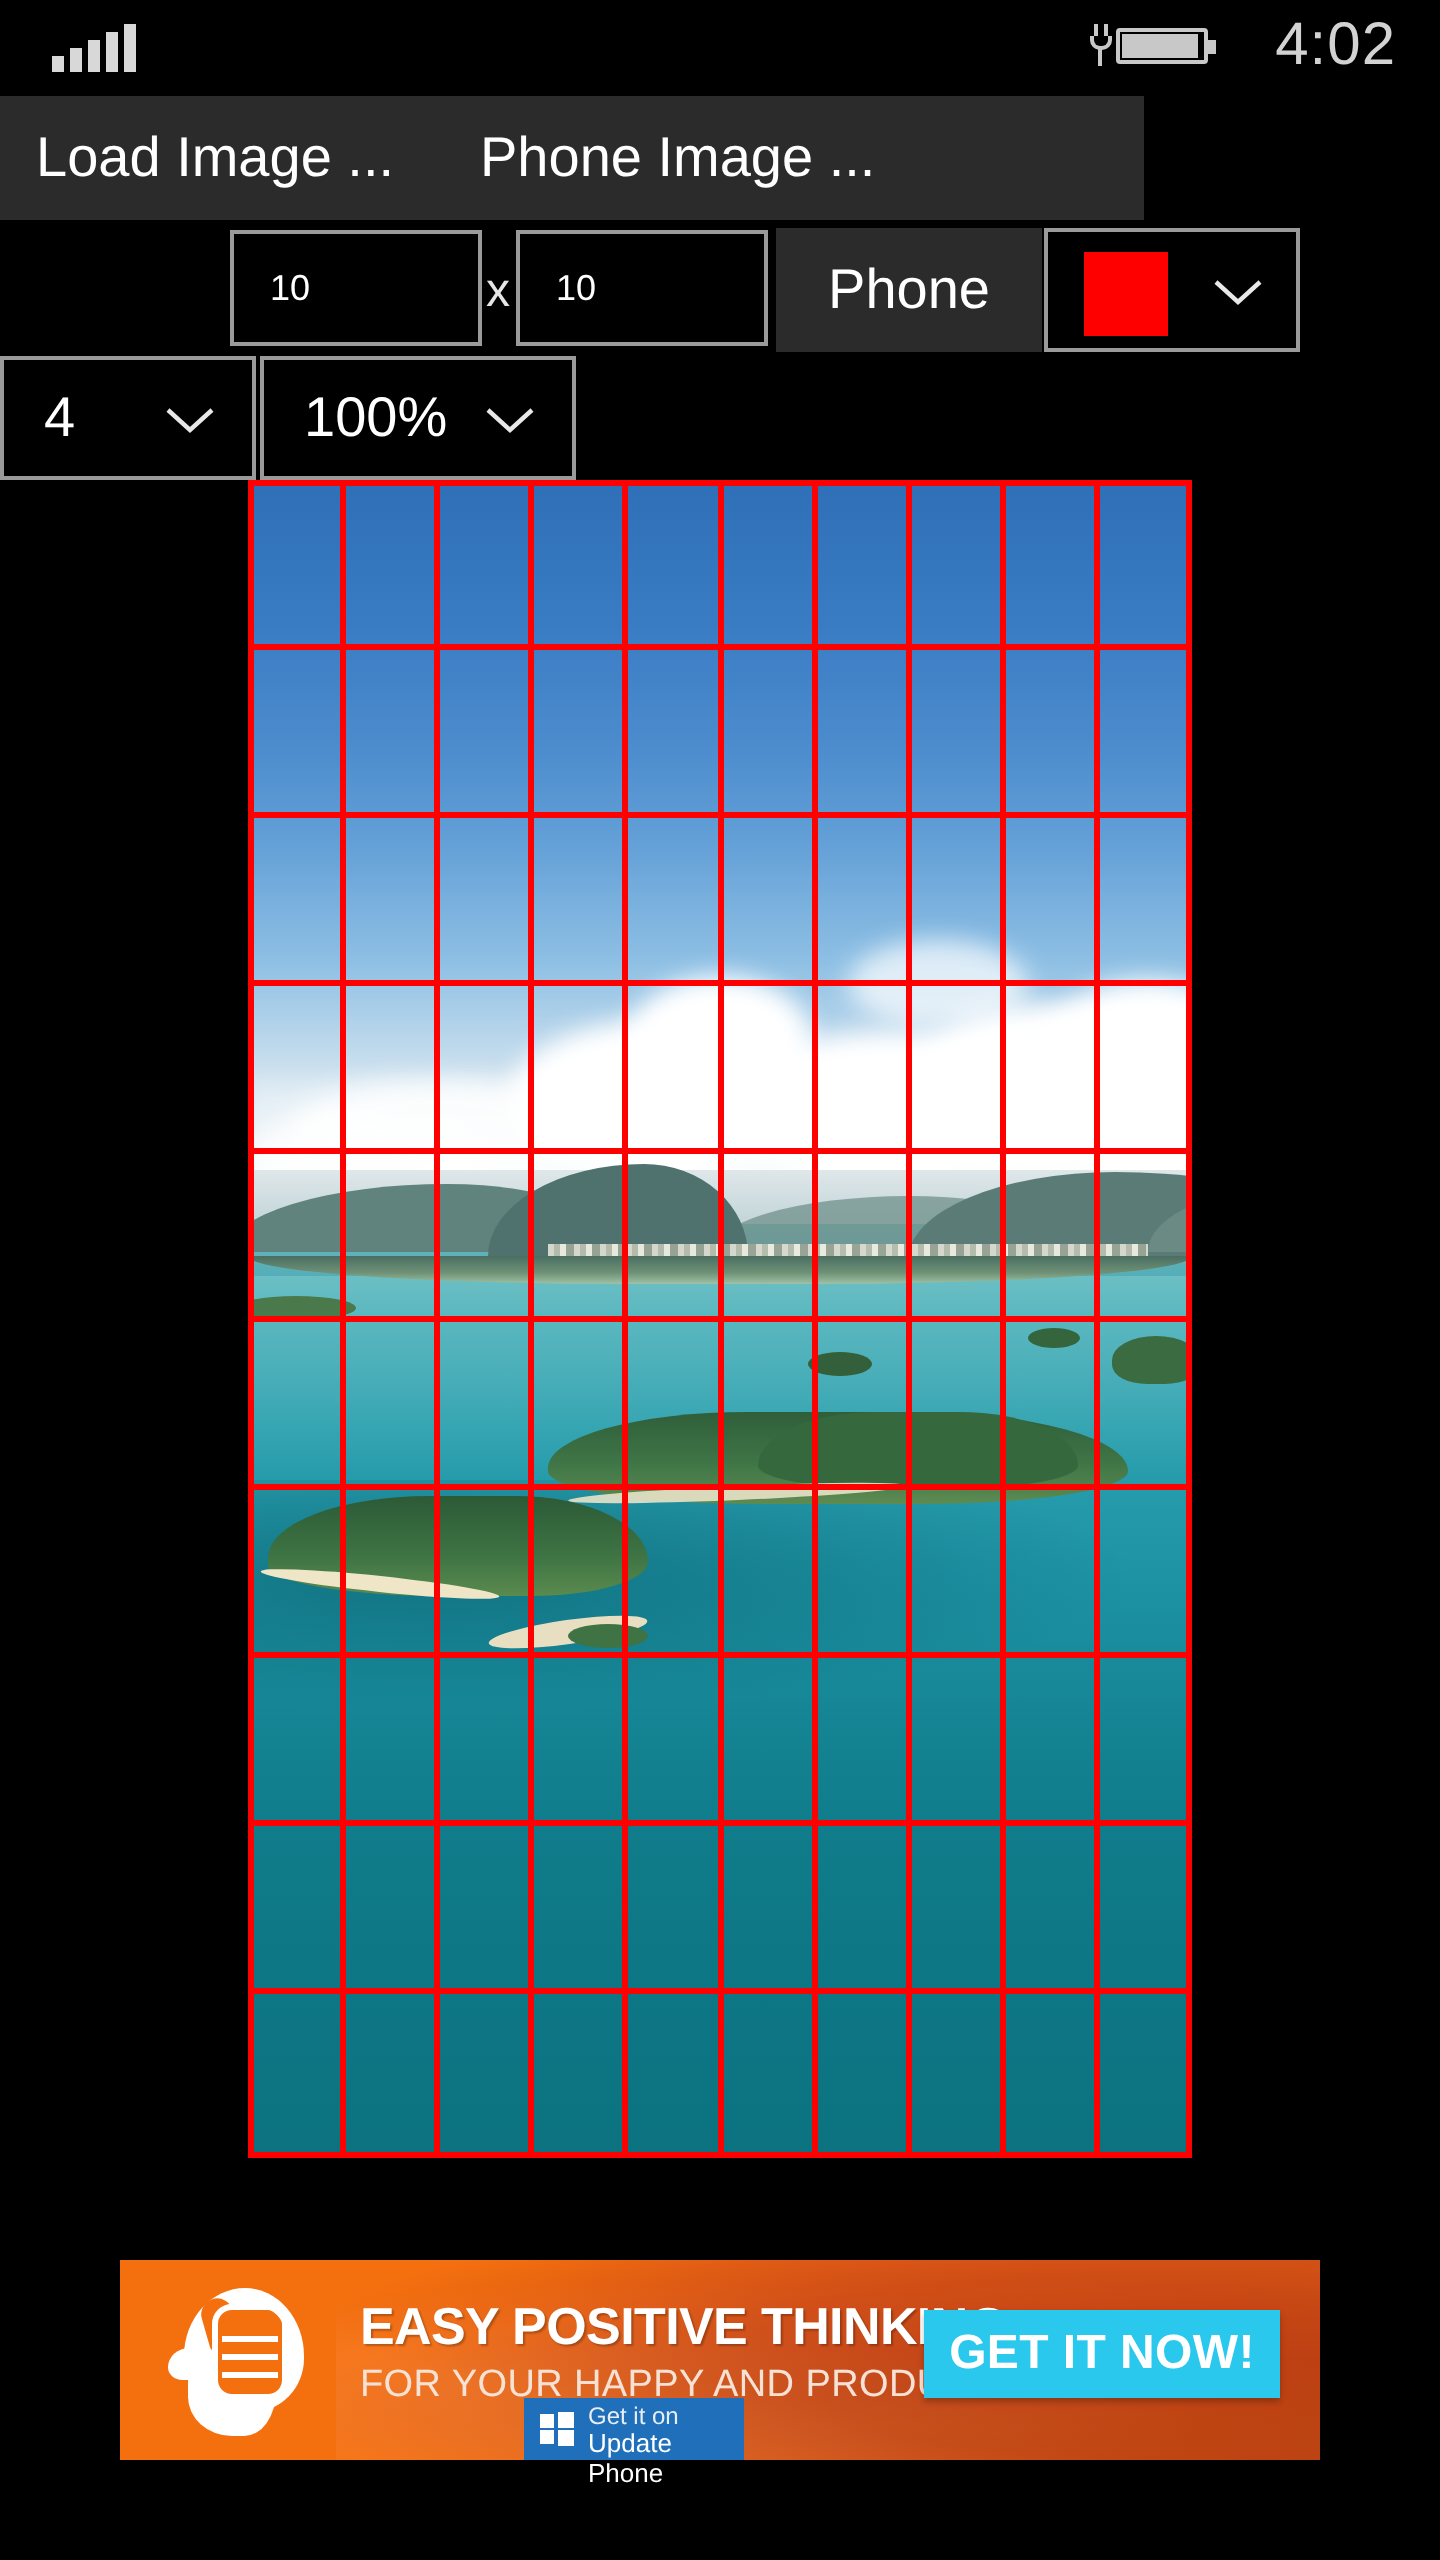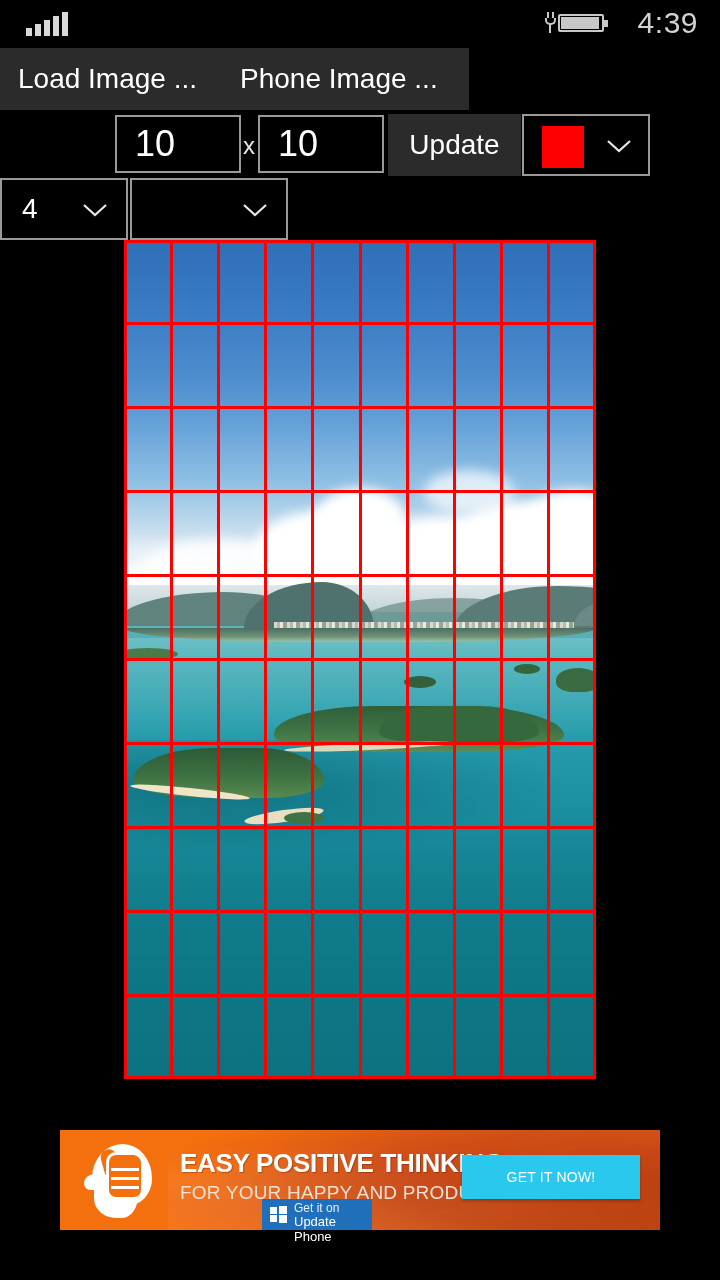--- a/index.html
+++ b/index.html
@@ -239,7 +239,7 @@
       <div class="body"></div>
         <div class="cap"></div>
     </div>
-    <div class="clock">4:39</div>
+    <div class="clock">4:02</div>
   </div>
 
   <div class="cmdbar">

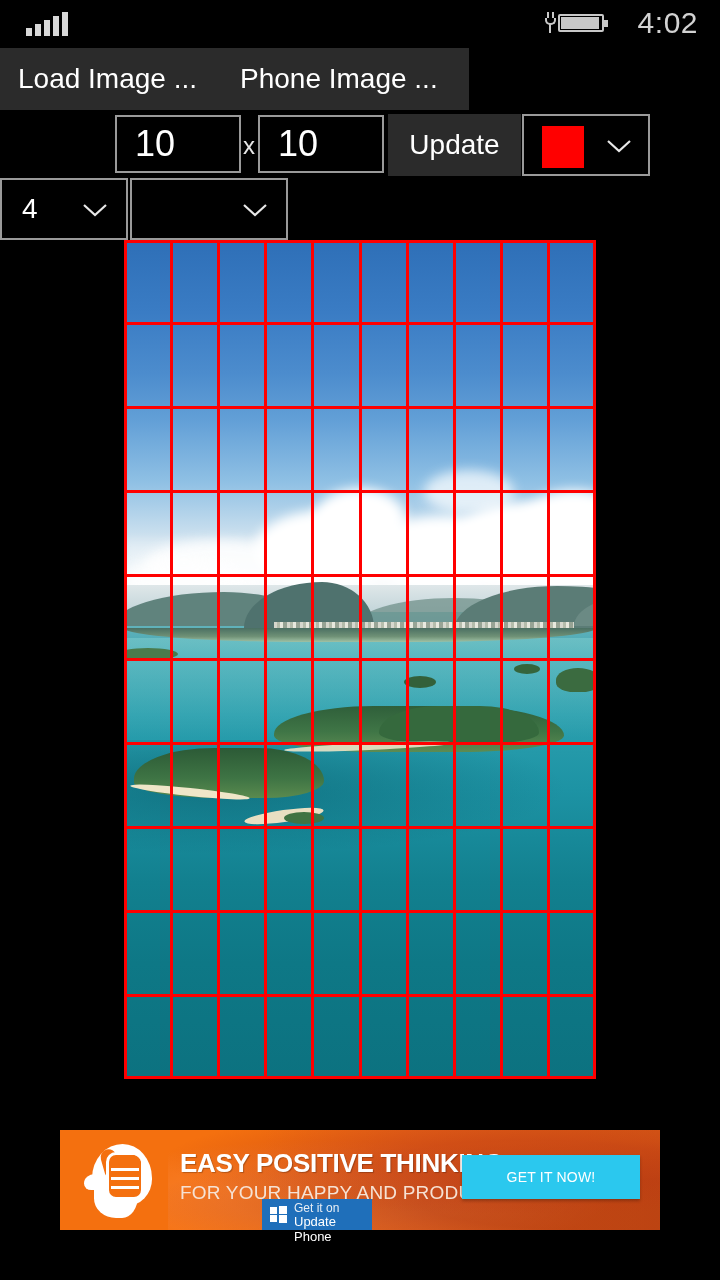--- a/index.html
+++ b/index.html
@@ -41,7 +41,7 @@
     letter-spacing:0.5px; line-height:38px; }
 
   
-  .cmdbar { position:absolute; left:0; top:48px; width:469px; height:62px;
+  .cmdbar { position:absolute; left:0; top:48px; width:572px; height:62px;
     background:#2b2b2b; }
   .cmdbar .btn { position:absolute; top:0; height:62px; line-height:62px;
     color:#fff; font-size:28px; font-weight:300; white-space:nowrap; }

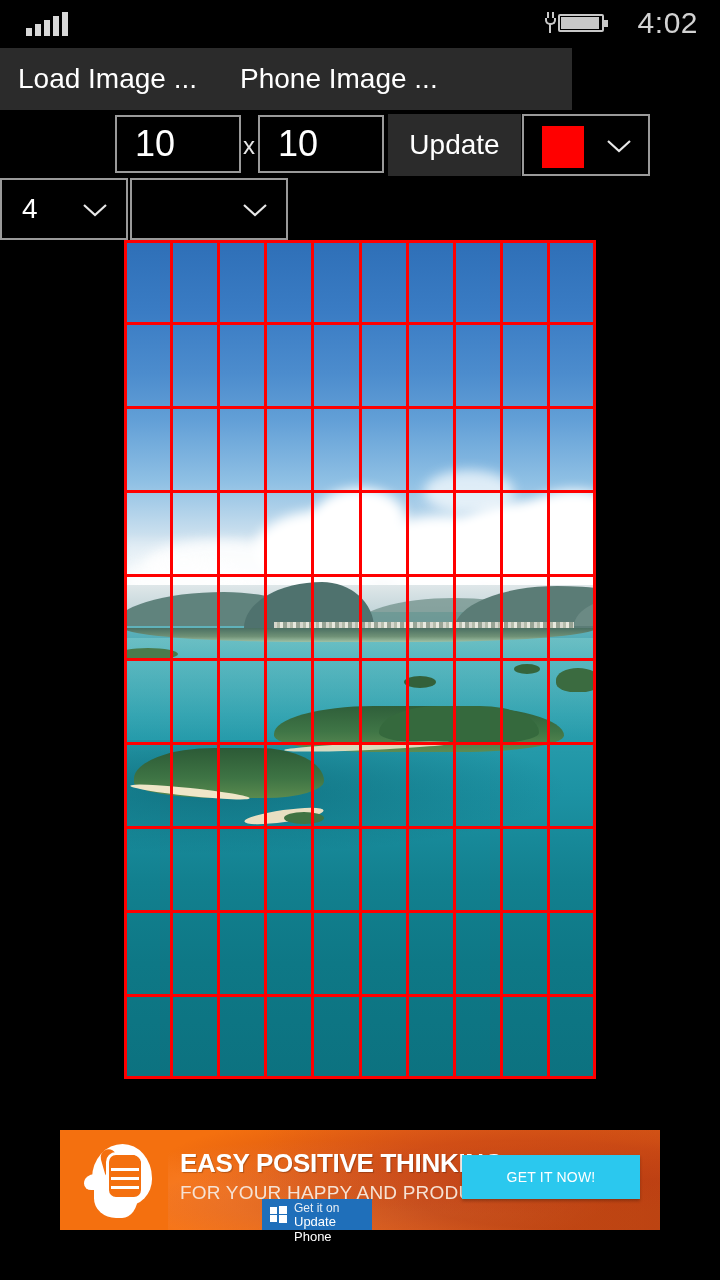--- a/index.html
+++ b/index.html
@@ -50,7 +50,7 @@
   .lbl-grid { position:absolute; left:0px; top:110px; height:66px; line-height:66px;
     color:#fff; font-size:28px; font-weight:300; padding-left:2px; }
   .tbox { position:absolute; top:115px; height:58px; background:#000;
-    border:2px solid #9a9a9a; color:#fff; font-size:36px; line-height:54px;
+    border:2px solid #9a9a9a; color:#fff; font-size:18px; line-height:54px;
     padding-left:18px; font-weight:300; }
   .tbox.w { left:115px; width:126px; }
   .tbox.h { left:258px; width:126px; }

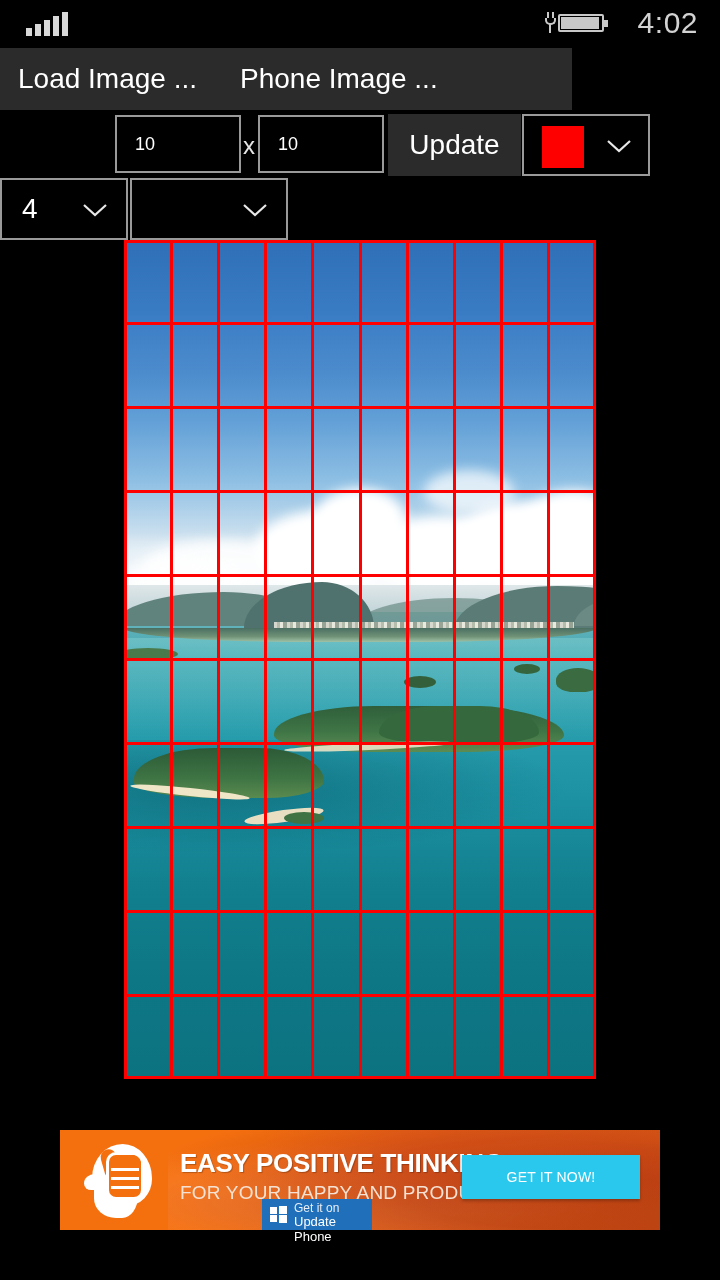--- a/index.html
+++ b/index.html
@@ -250,7 +250,7 @@
   <div class="tbox w">10</div>
   <div class="xsep">x</div>
   <div class="tbox h">10</div>
-  <div class="updbtn">Update</div>
+  <div class="updbtn">Phone</div>
 
   <div class="colorpick">
     <div class="swatch" style="background:#ff0000"></div>

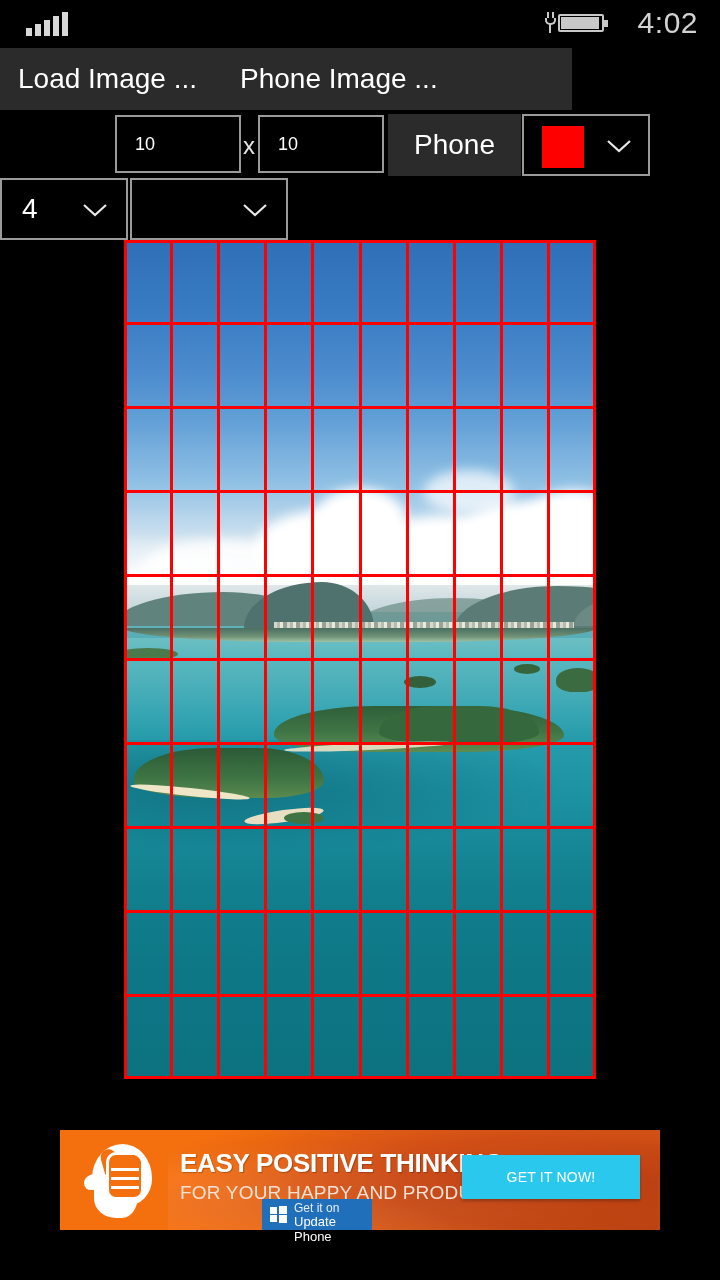--- a/index.html
+++ b/index.html
@@ -270,6 +270,7 @@
     </span>
   </div>
   <div class="ddl zoom">
+    <span class="val">100%</span>
     <span class="chev">
       <svg width="26" height="16" viewBox="0 0 26 16">
           <polyline points="2,3 13,13 24,3" fill="none" stroke="#e8e8e8" stroke-width="2.2"></polyline>

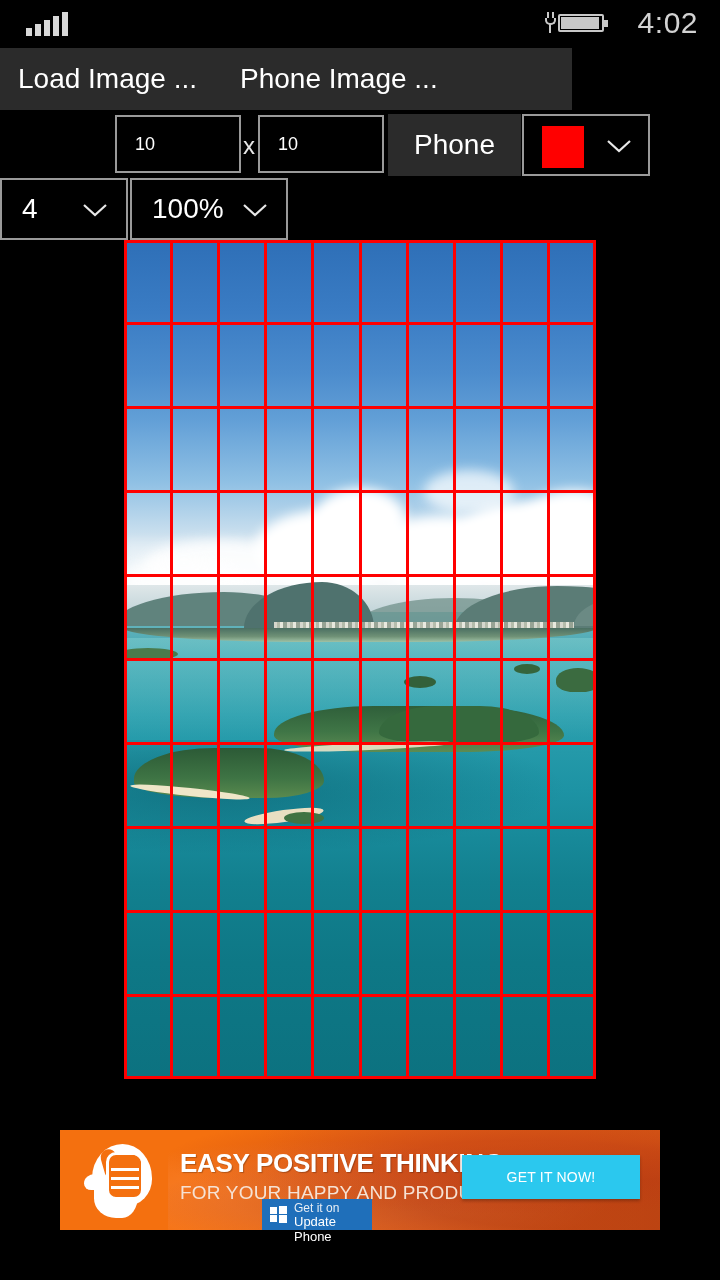--- a/index.html
+++ b/index.html
@@ -202,7 +202,7 @@
   .adsub { position:absolute; left:120px; top:52px; color:#f6e2d4;
     font-size:19px; letter-spacing:0.2px; white-space:nowrap; }
   .adcta { position:absolute; left:462px; top:1155px; width:178px; height:44px;
-    background:#2bc8ee; color:#fff; font-size:14px; font-weight:normal;
+    background:#2bc8ee; color:#fff; font-size:24px; font-weight:bold;
     line-height:44px; text-align:center; letter-spacing:0.2px;
     box-shadow: 0 2px 3px rgba(0,0,0,.25); }
   .wpbadge { position:absolute; left:262px; top:1199px; width:110px; height:31px;

